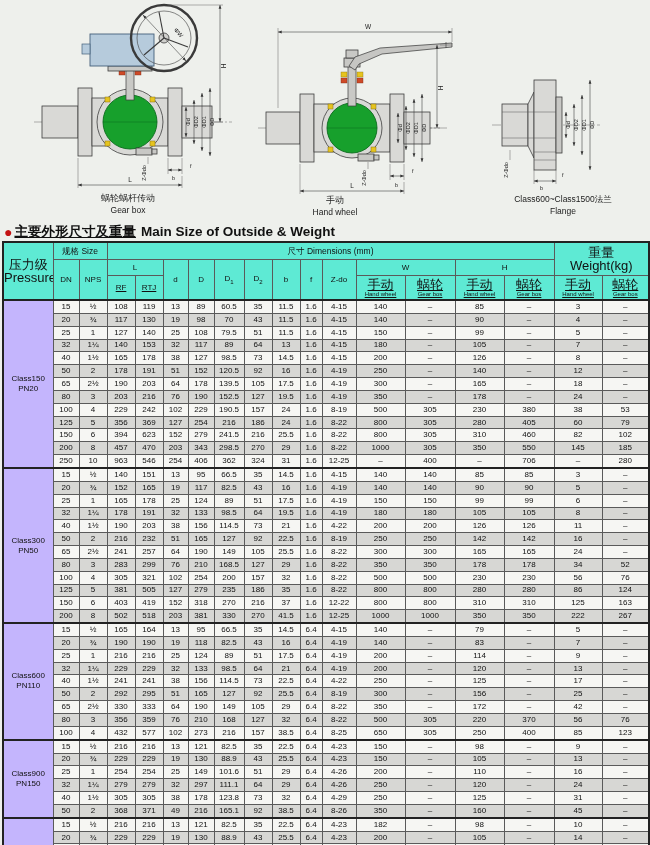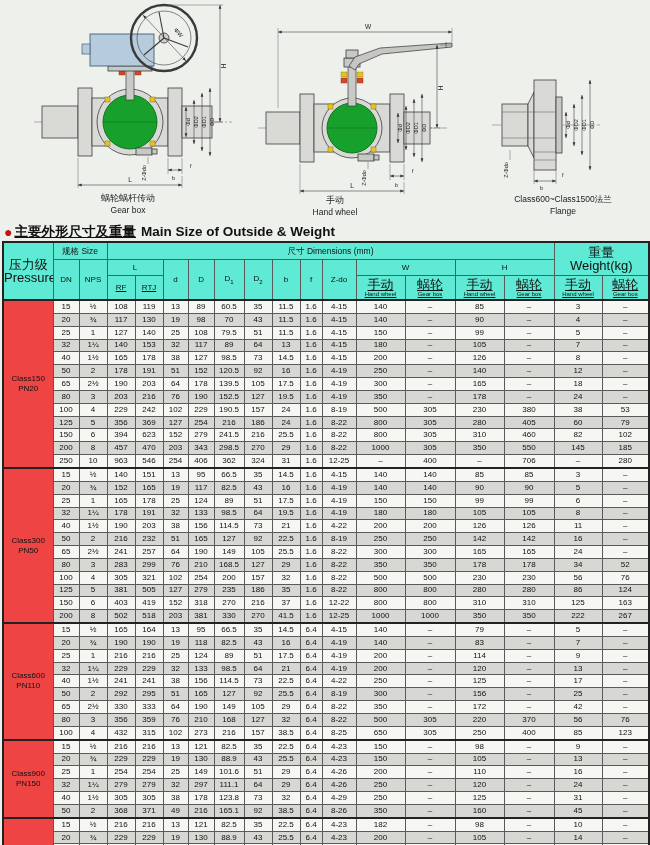--- a/index.html
+++ b/index.html
@@ -25,7 +25,7 @@
   thead{border-bottom:2px solid #222;}
   tbody td{height:11.85px;background:#f6f6f3;}
   tbody tr.odd td{background:#d7d7d4;}
-  tbody td.stage{background:#ef4444;font-size:8px;line-height:1.25;}
+  tbody td.stage{background:#c4b5fd;font-size:8px;line-height:1.25;}
   tbody tr.sec-start td{border-top:2px solid #222;}
   td.thickL, th.thickL{border-left:2px solid #222;}
   sub{font-size:6px;}

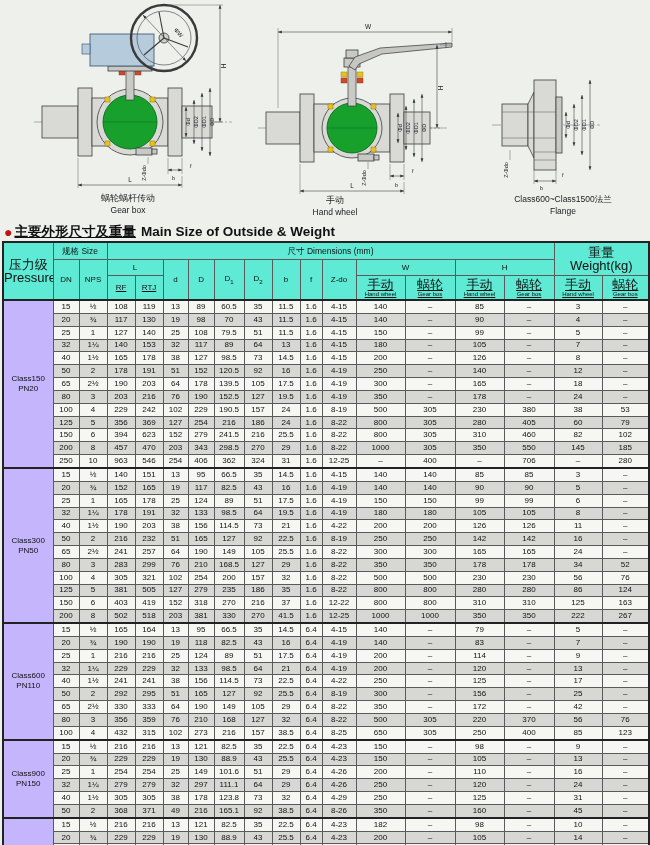--- a/index.html
+++ b/index.html
@@ -955,7 +955,7 @@
           <td>100</td>
           <td>4</td>
           <td>432</td>
-          <td>315</td>
+          <td>577</td>
           <td>102</td>
           <td>273</td>
           <td>216</td>

